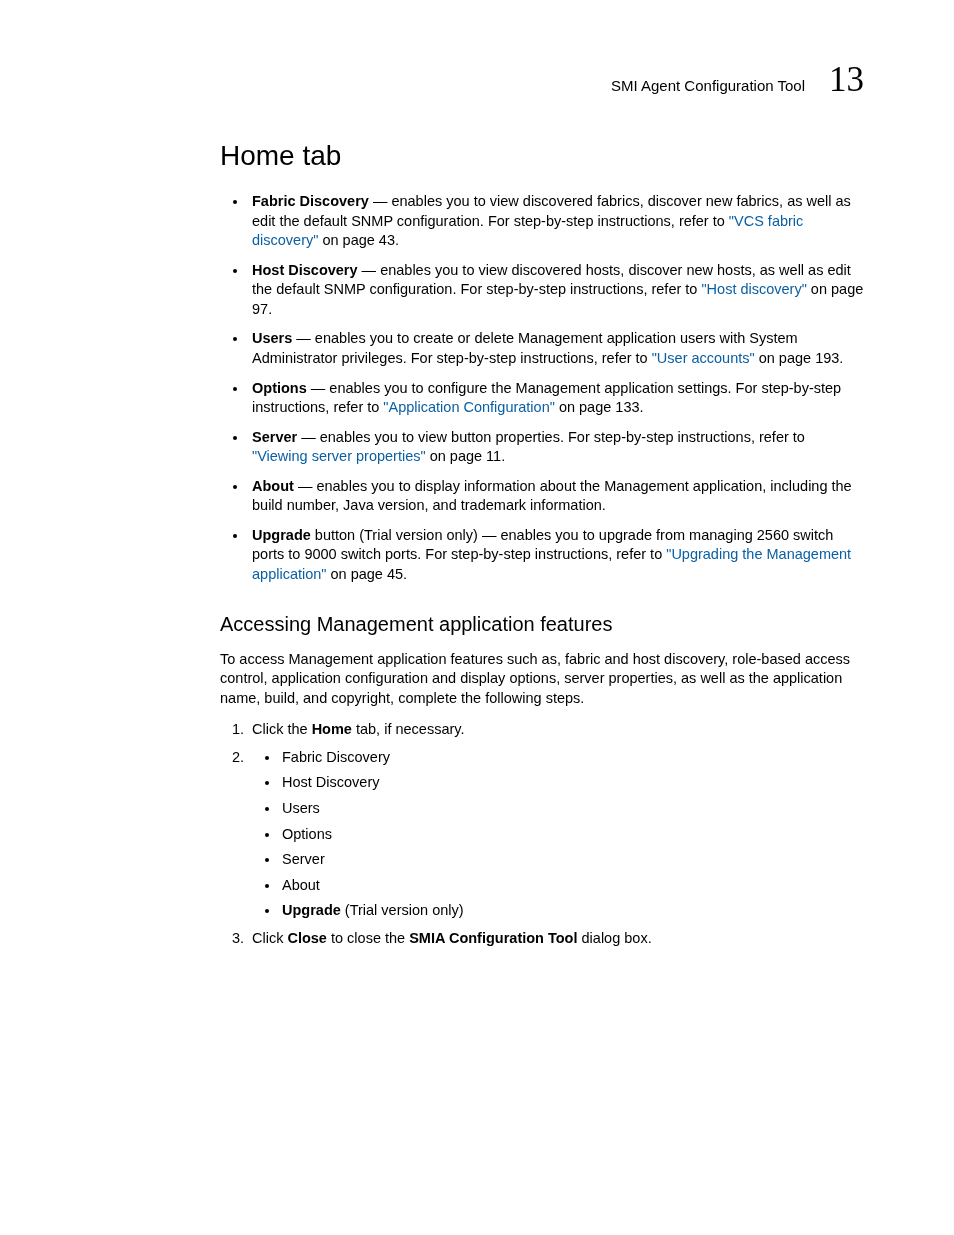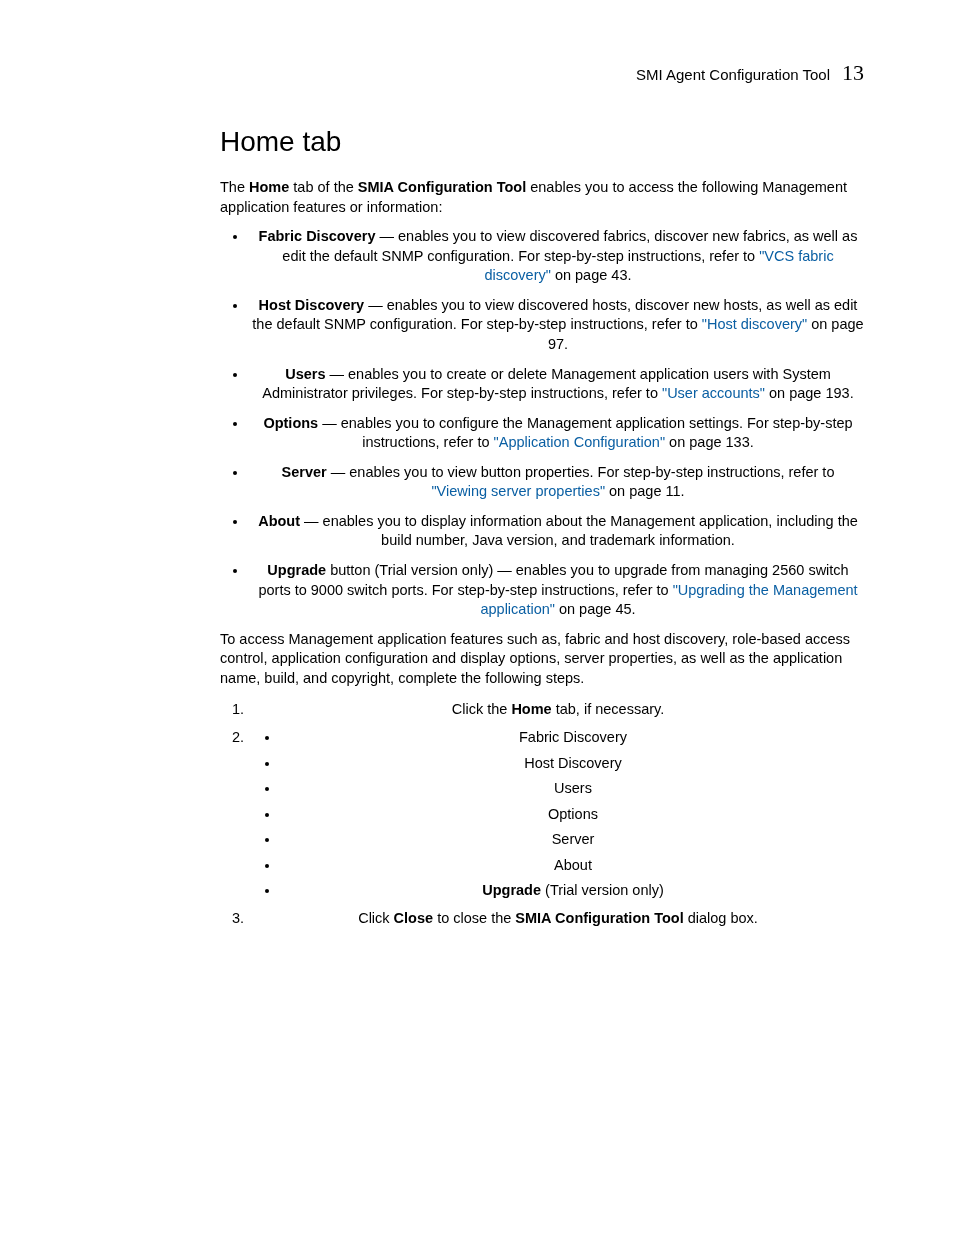--- a/index.html
+++ b/index.html
@@ -18,7 +18,7 @@
     display: flex;
     justify-content: flex-end;
     align-items: baseline;
-    gap: 12px;
+    gap: 24px;
     margin-left: 130px;
     margin-bottom: 40px;
   }

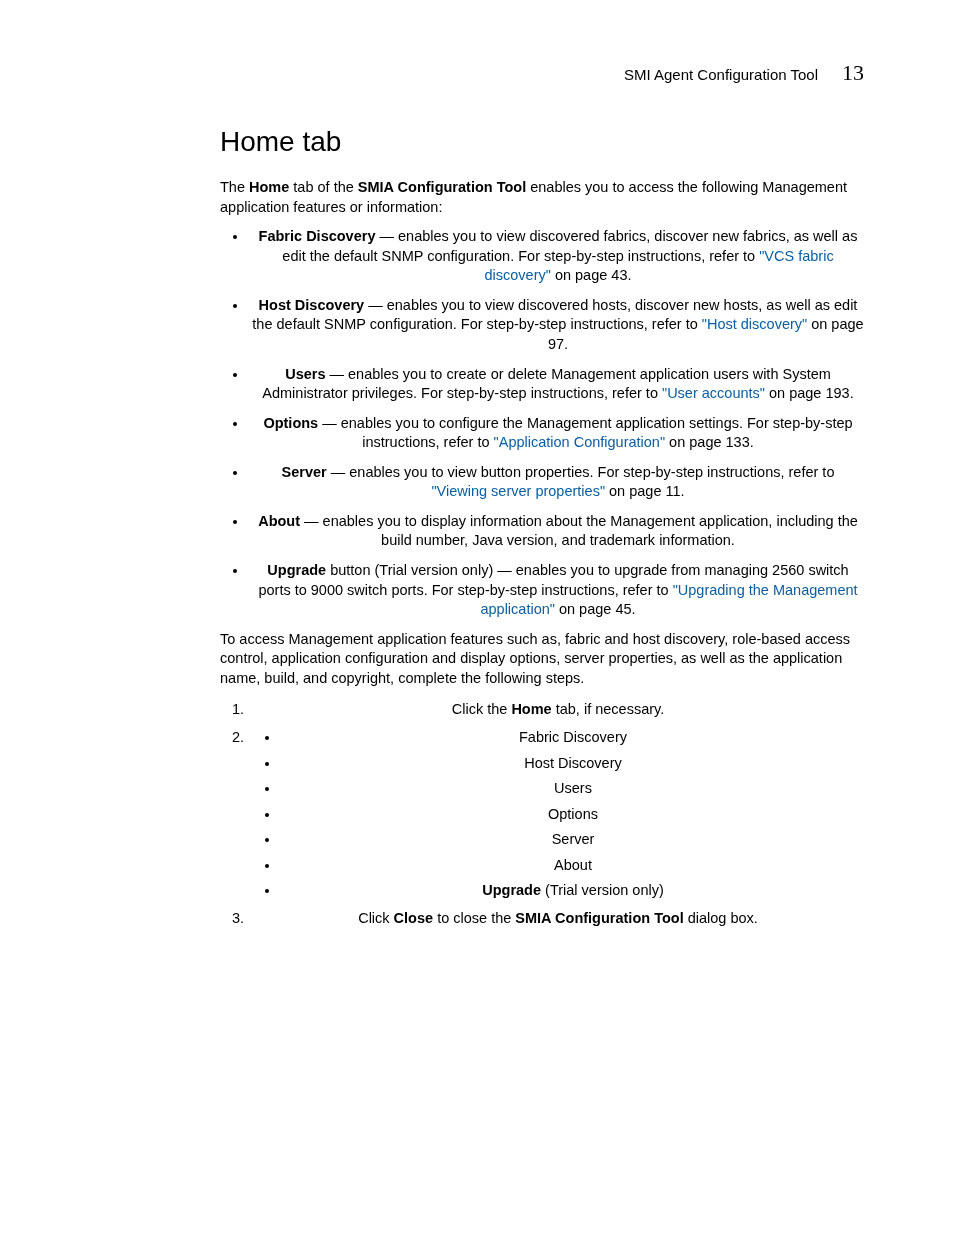--- a/index.html
+++ b/index.html
@@ -27,7 +27,7 @@
     color: #000;
   }
   .header-number {
-    font-size: 22px;
+    font-size: 35px;
     font-family: Georgia, "Times New Roman", serif;
     font-weight: normal;
   }

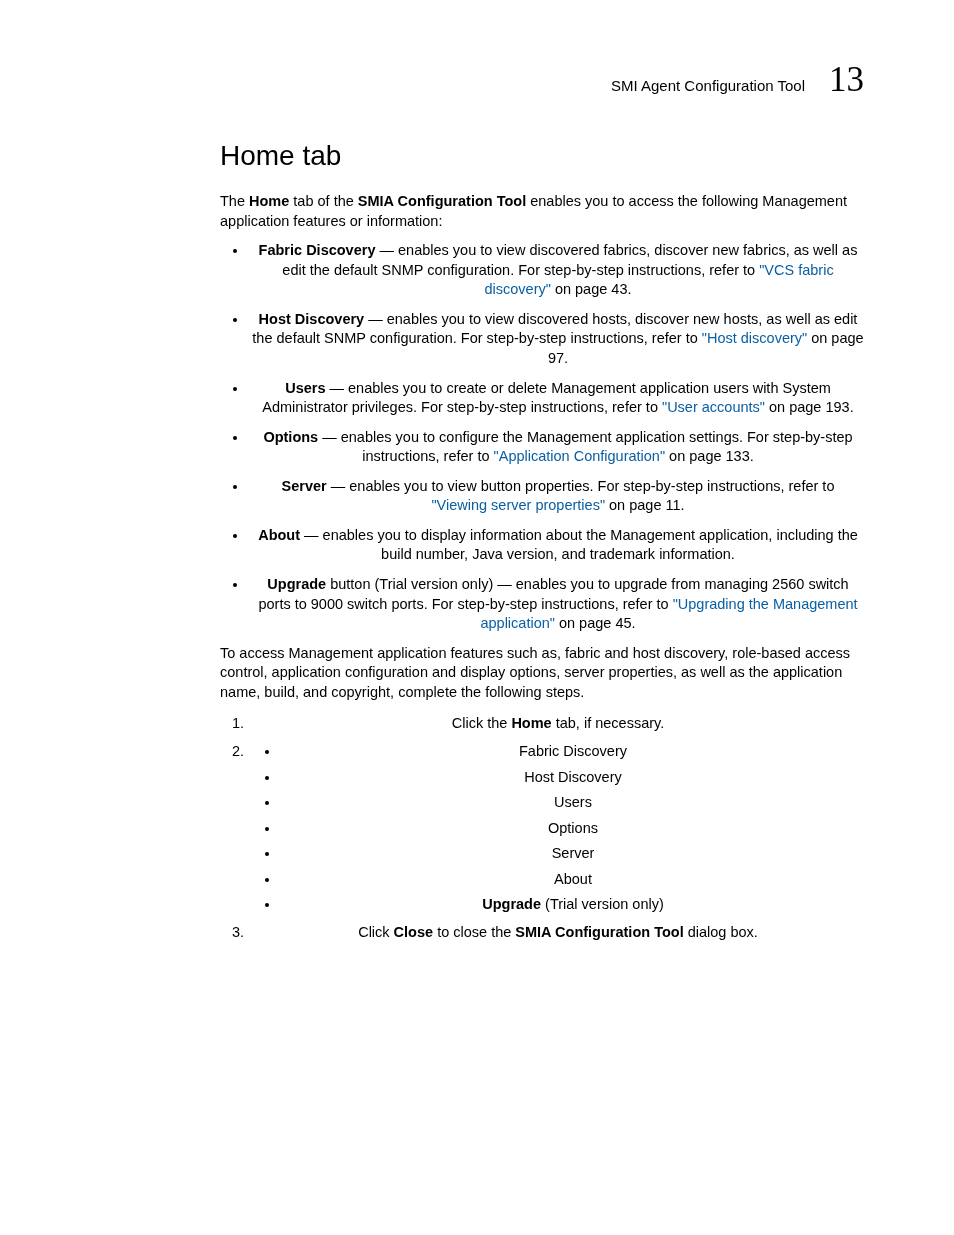--- a/index.html
+++ b/index.html
@@ -106,9 +106,6 @@
 
     <h1 class="section-title">Home tab</h1>
 
-    <p>
-      <span>The </span><span class="bold">Home</span><span> tab of the </span><span class="bold">SMIA Configuration Tool</span><span> enables you to access the following Management application features or information:</span>
-    </p>
 
     <ul class="bullets">
       <li>

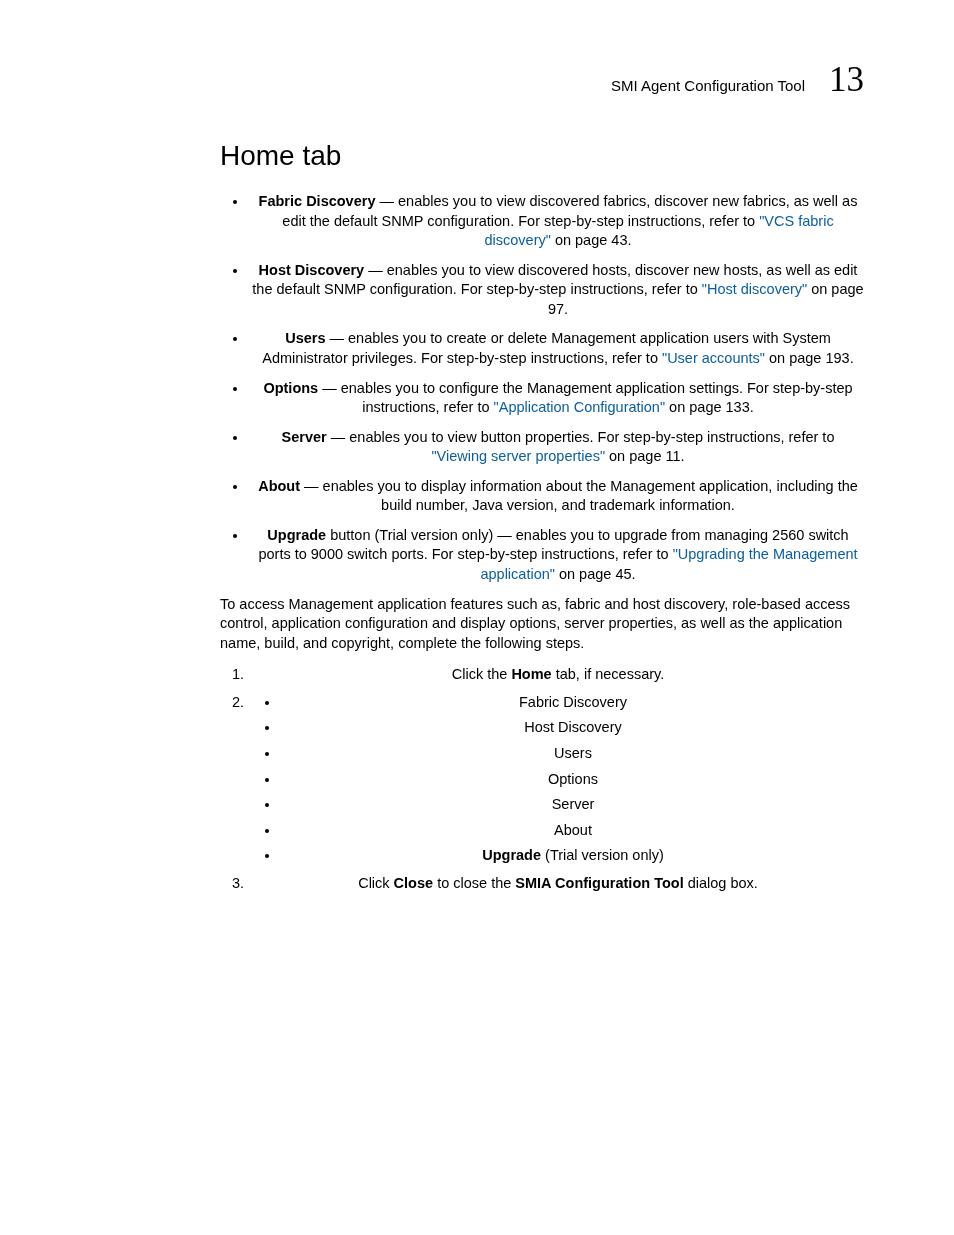--- a/index.html
+++ b/index.html
@@ -56,7 +56,6 @@
   ul.bullets, ol.steps {
     margin: 0 0 0 0;
     padding-left: 28px;
-    text-align: center;
   }
   ul.bullets > li {
     font-size: 14.5px;

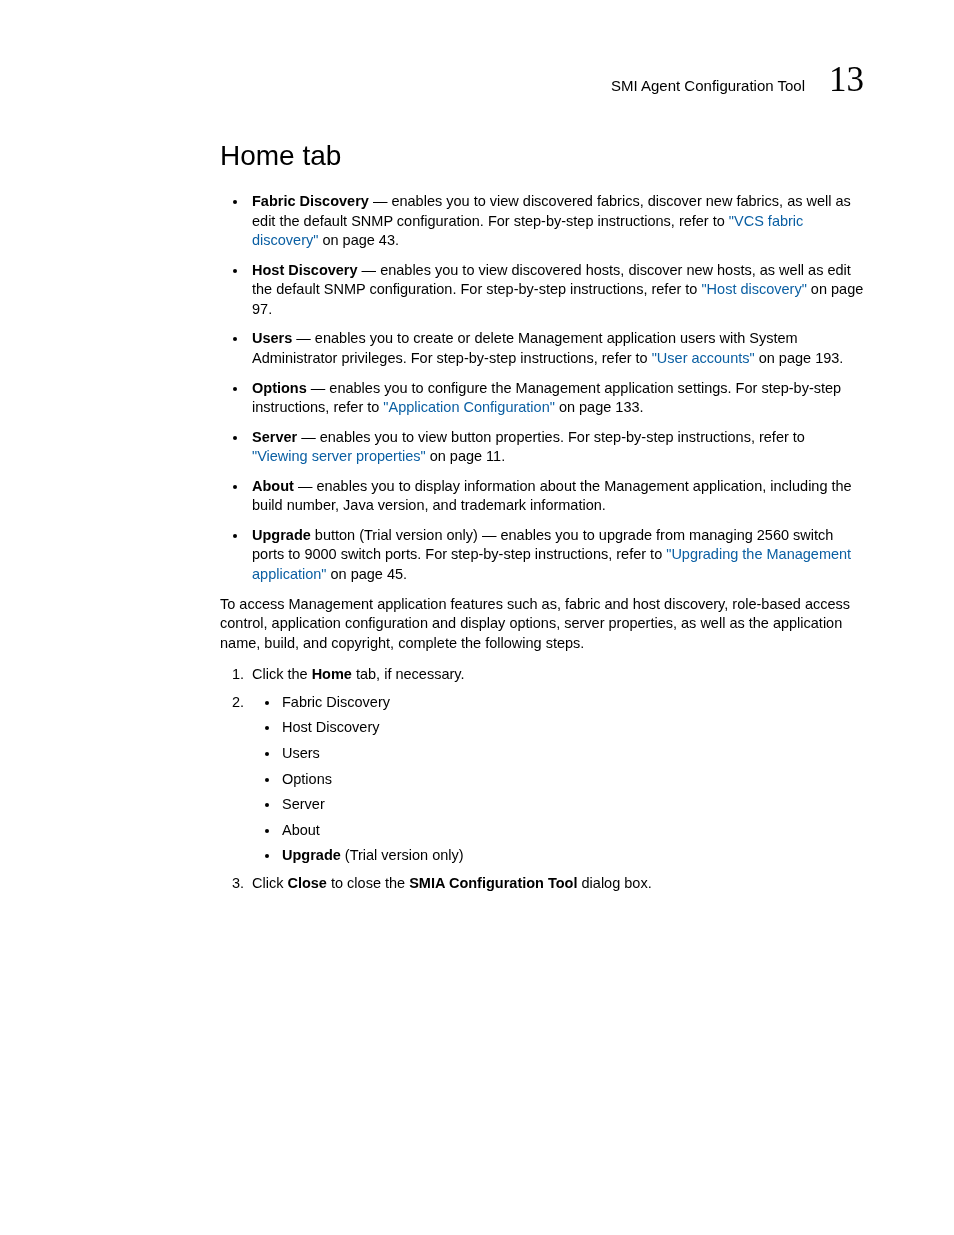--- a/index.html
+++ b/index.html
@@ -130,6 +130,7 @@
       </li>
     </ul>
 
+    <h2 class="subsection-title">Accessing Management application features</h2>
 
     <p>To access Management application features such as, fabric and host discovery, role-based access control, application configuration and display options, server properties, as well as the application name, build, and copyright, complete the following steps.</p>
 

